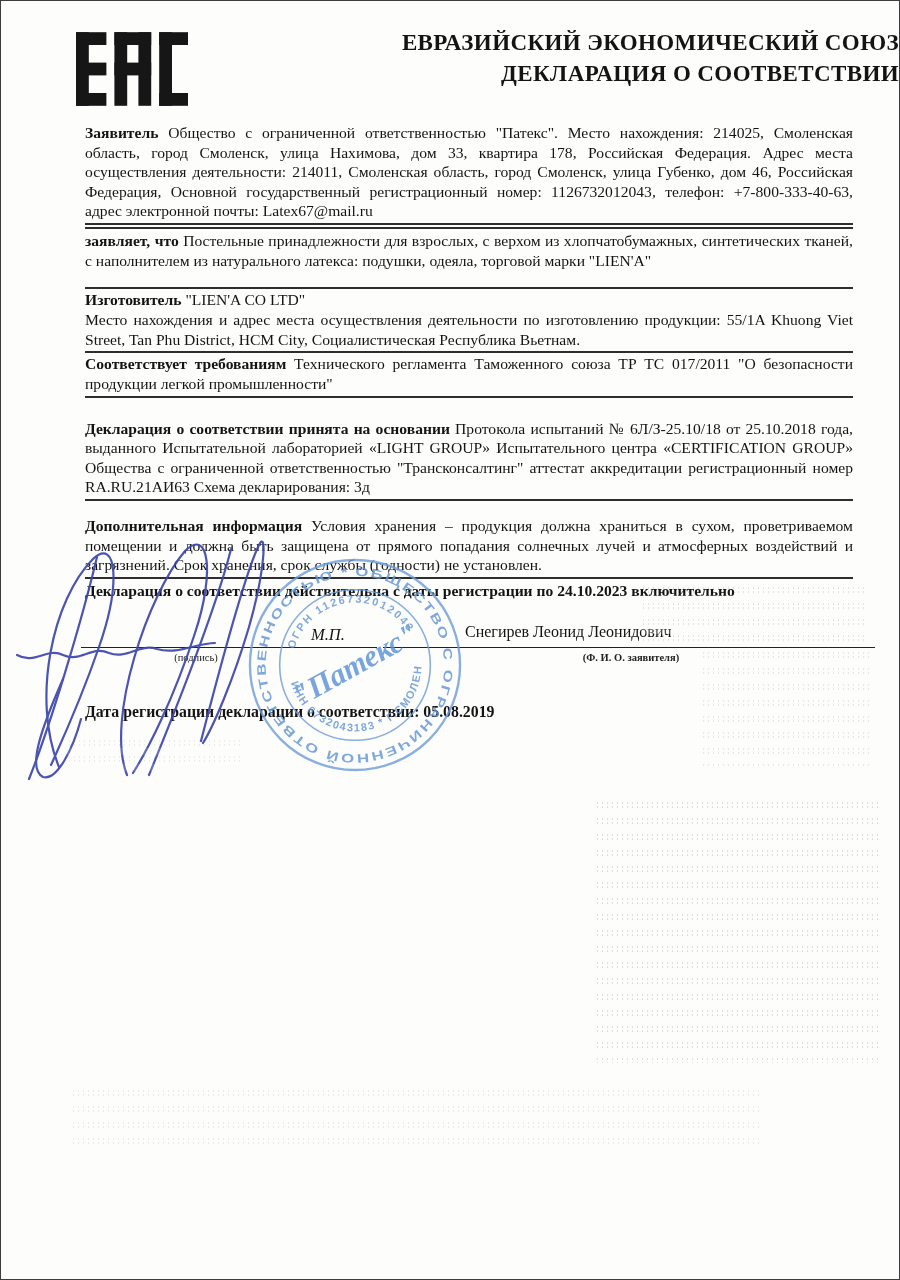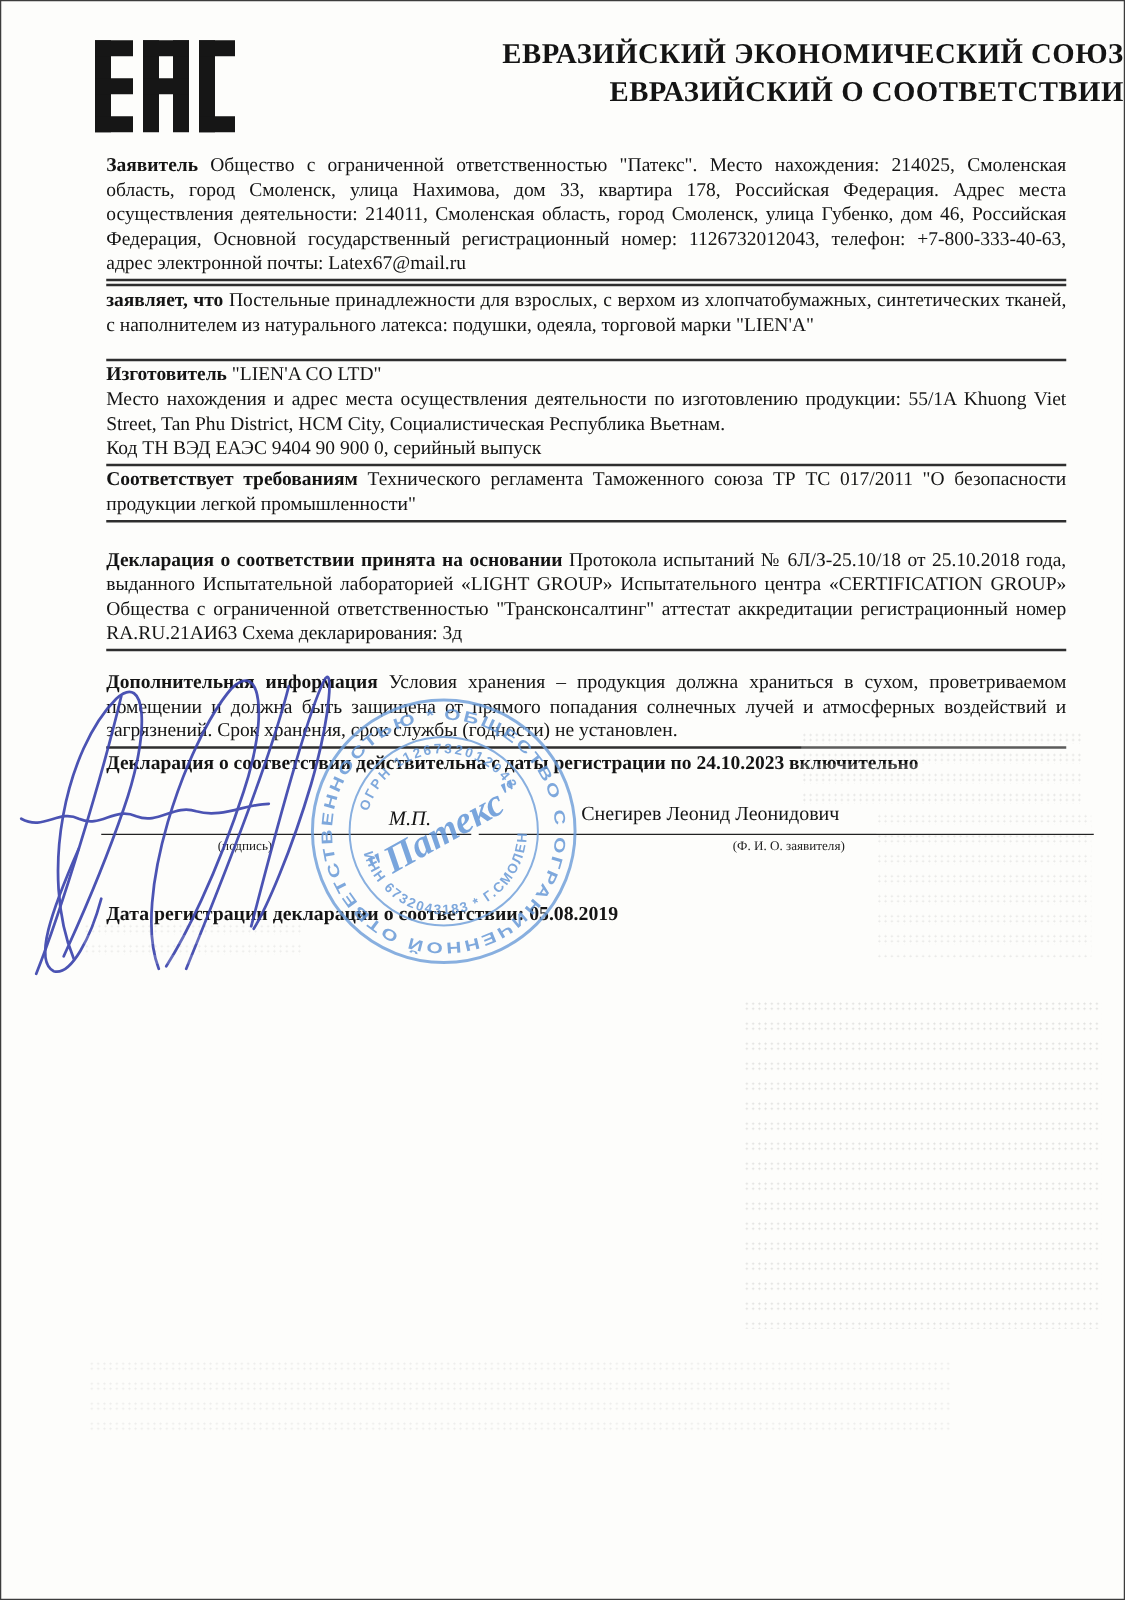--- a/index.html
+++ b/index.html
@@ -87,7 +87,7 @@
     </svg>
     <div class="titles">
       <div>ЕВРАЗИЙСКИЙ ЭКОНОМИЧЕСКИЙ СОЮЗ</div>
-      <div>ЕВРАЗИЙСКИЙ О СООТВЕТСТВИИ</div>
+      <div>ДЕКЛАРАЦИЯ О СООТВЕТСТВИИ</div>
     </div>
   </div>
 

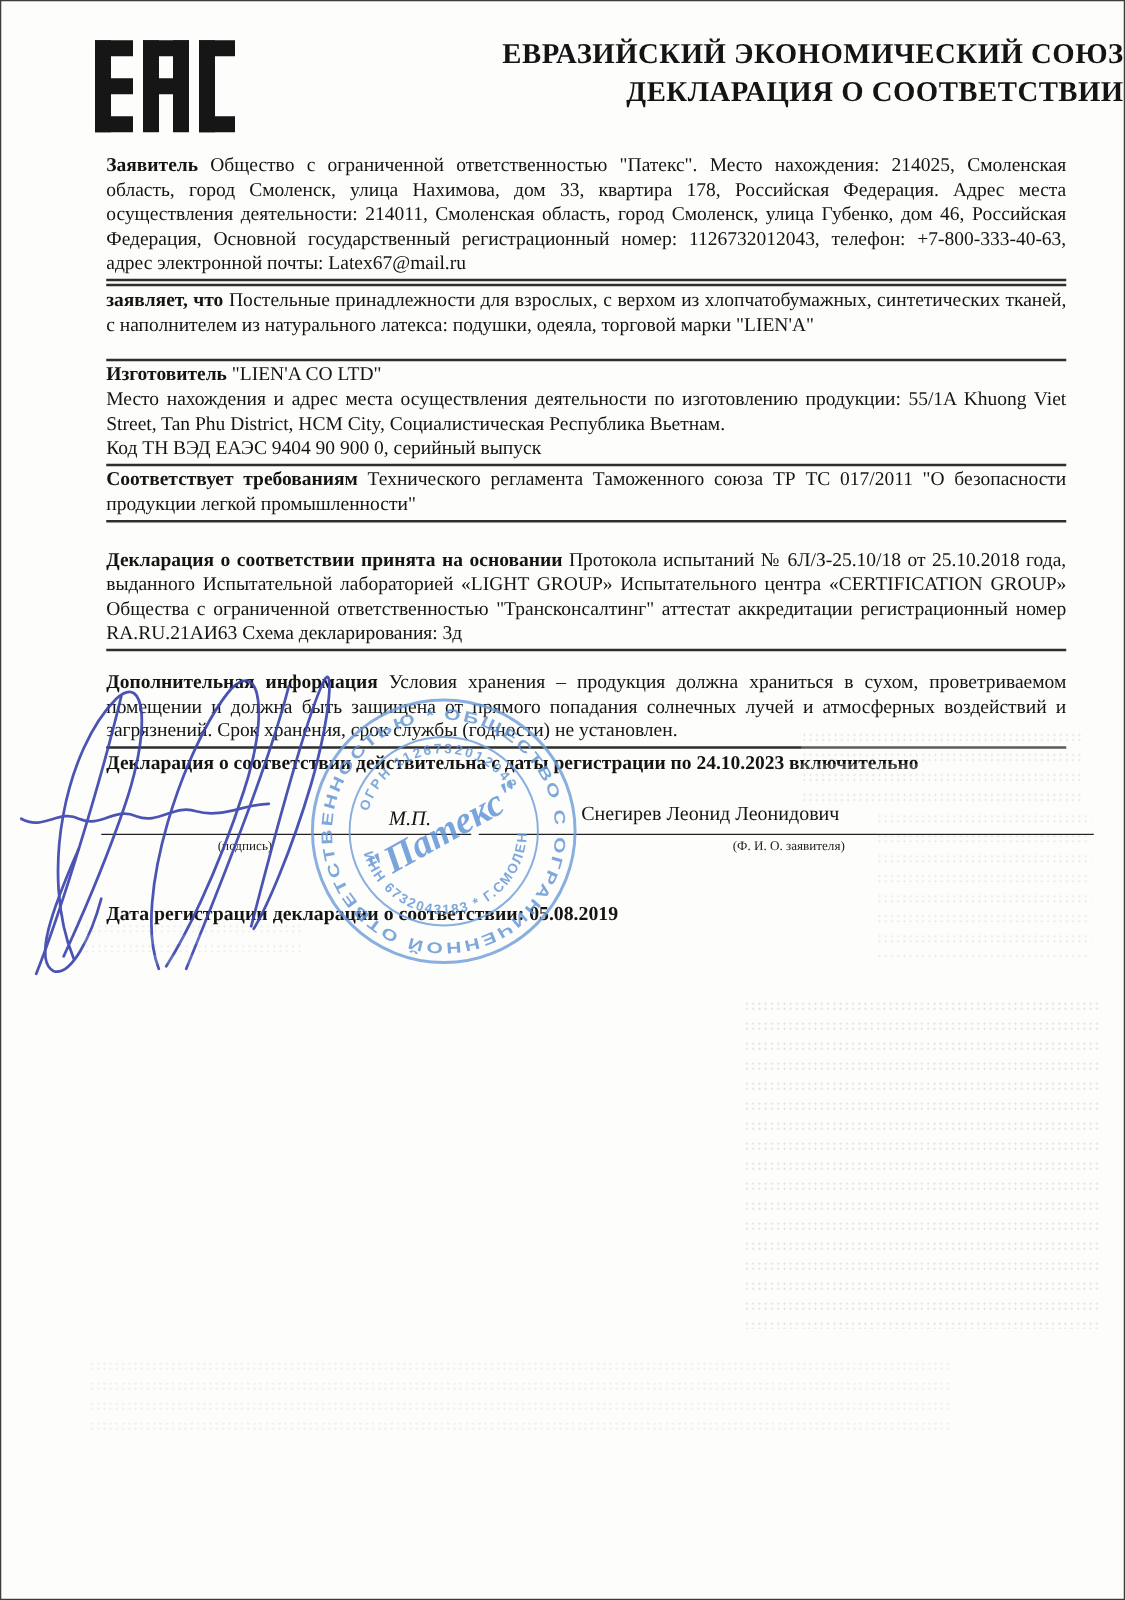--- a/index.html
+++ b/index.html
@@ -106,7 +106,6 @@
 
     <p class="line"><b>Изготовитель</b> <span>"LIEN'A CO LTD"</span></p>
     <p class="para">Место нахождения и адрес места осуществления деятельности по изготовлению продукции: 55/1A Khuong Viet Street, Tan Phu District, HCM City, Социалистическая Республика Вьетнам.</p>
-    <p class="line">Код ТН ВЭД ЕАЭС 9404 90 900 0, серийный выпуск</p>
 
     <hr class="rule">
 

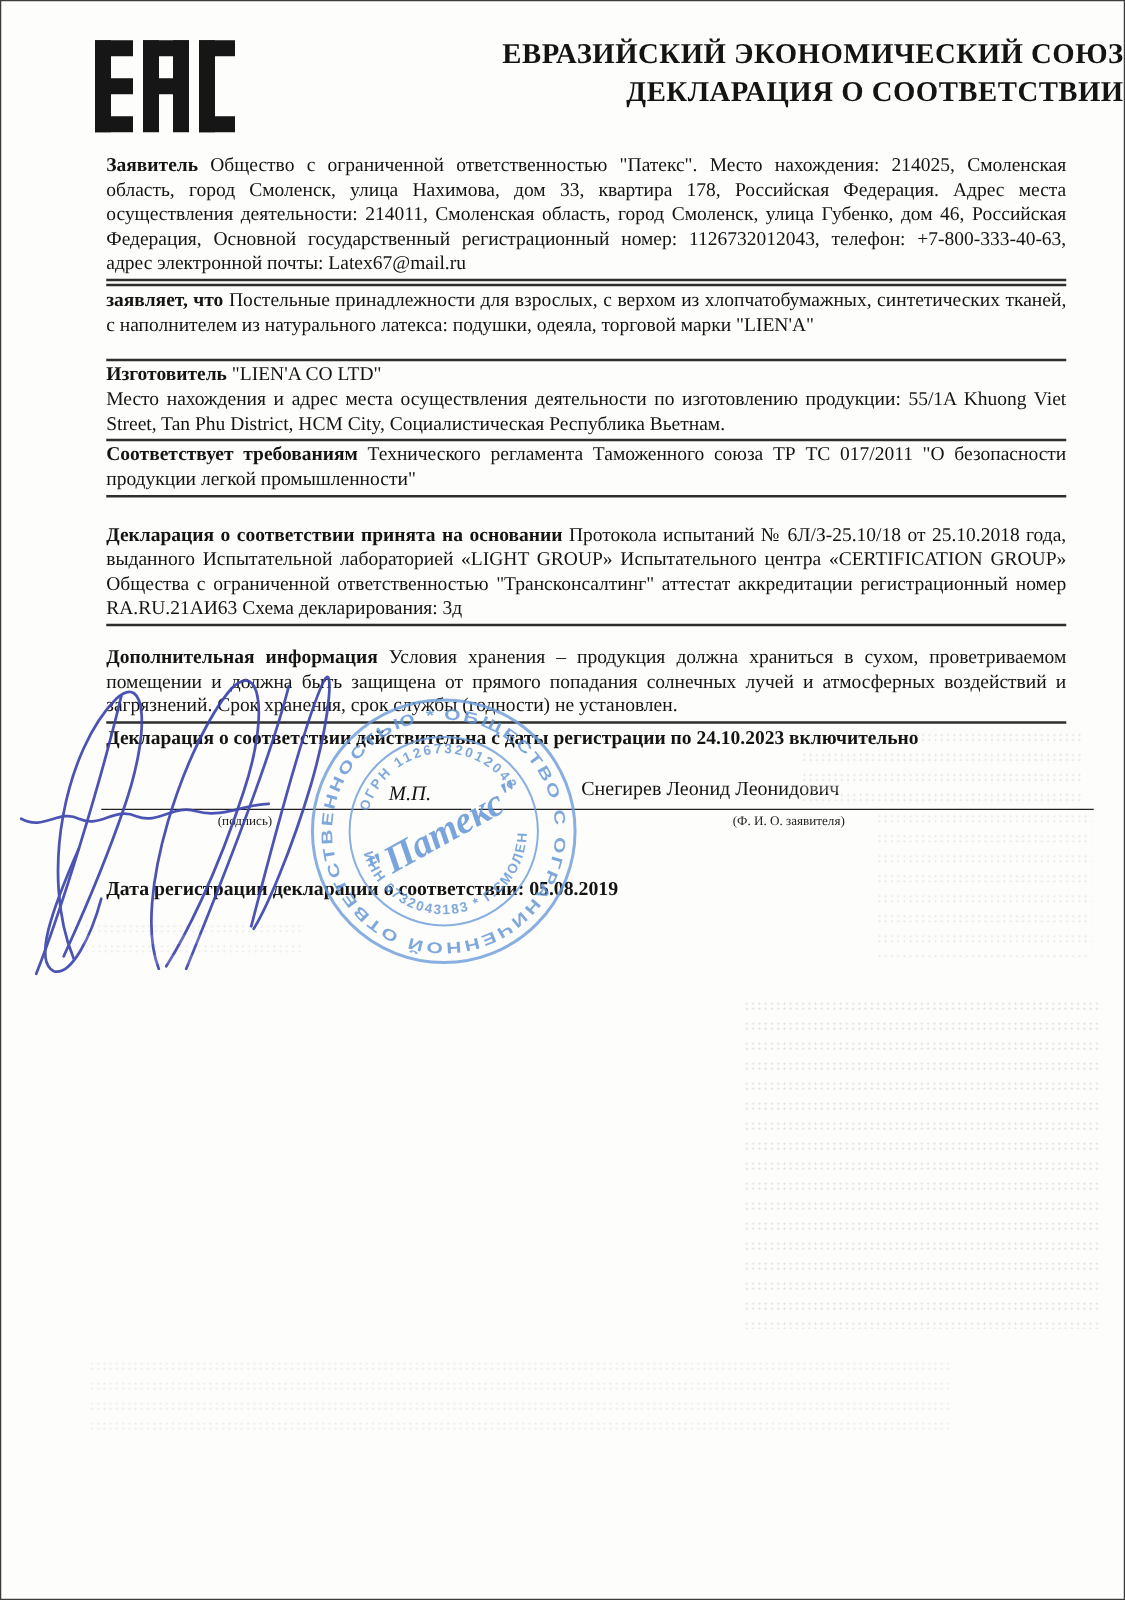--- a/index.html
+++ b/index.html
@@ -41,7 +41,7 @@
   .sig-line-right{position:absolute;left:298px;top:46px;width:492px;border-top:1.5px solid #222;}
   .cap{position:absolute;top:51px;font-size:10.5px;text-align:center;color:#222;}
   .cap-sign{left:66px;width:90px;}
-  .cap-fio{left:480px;width:132px;}
+  .cap-fio{left:480px;width:132px;font-weight:bold;}
   .reg-num{margin:3px 0 0 0;font-size:15.8px;line-height:20px;font-weight:bold;}
   .reg-date{margin:19px 0 0 0;font-size:15.8px;line-height:20px;font-weight:bold;}
   

